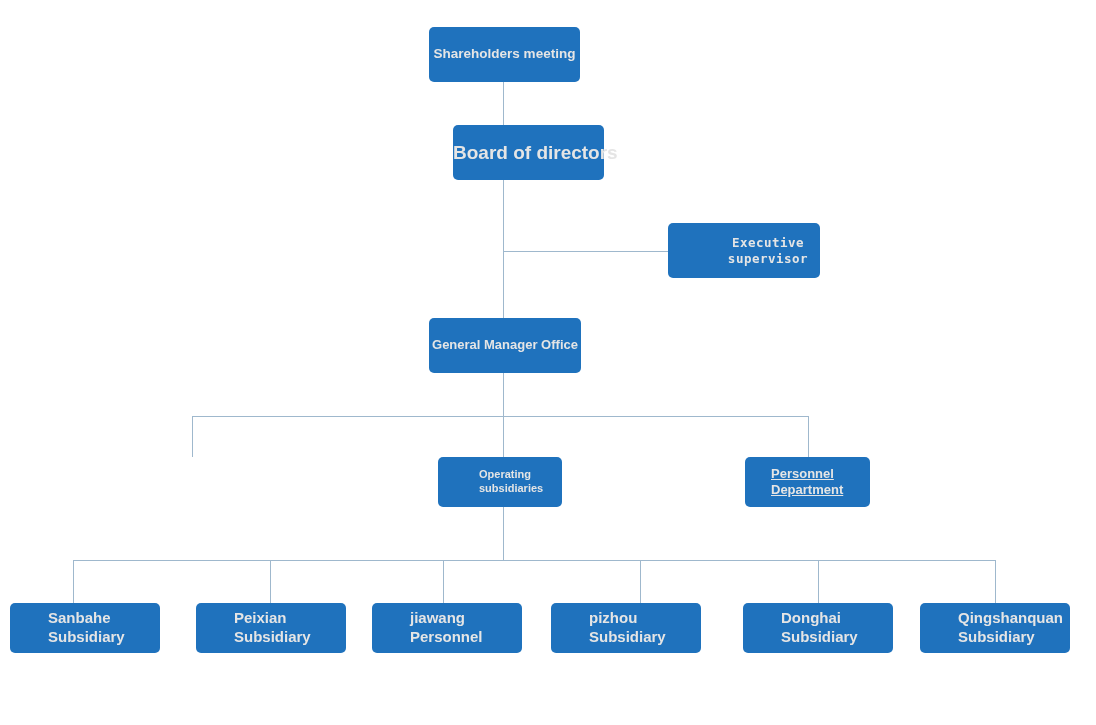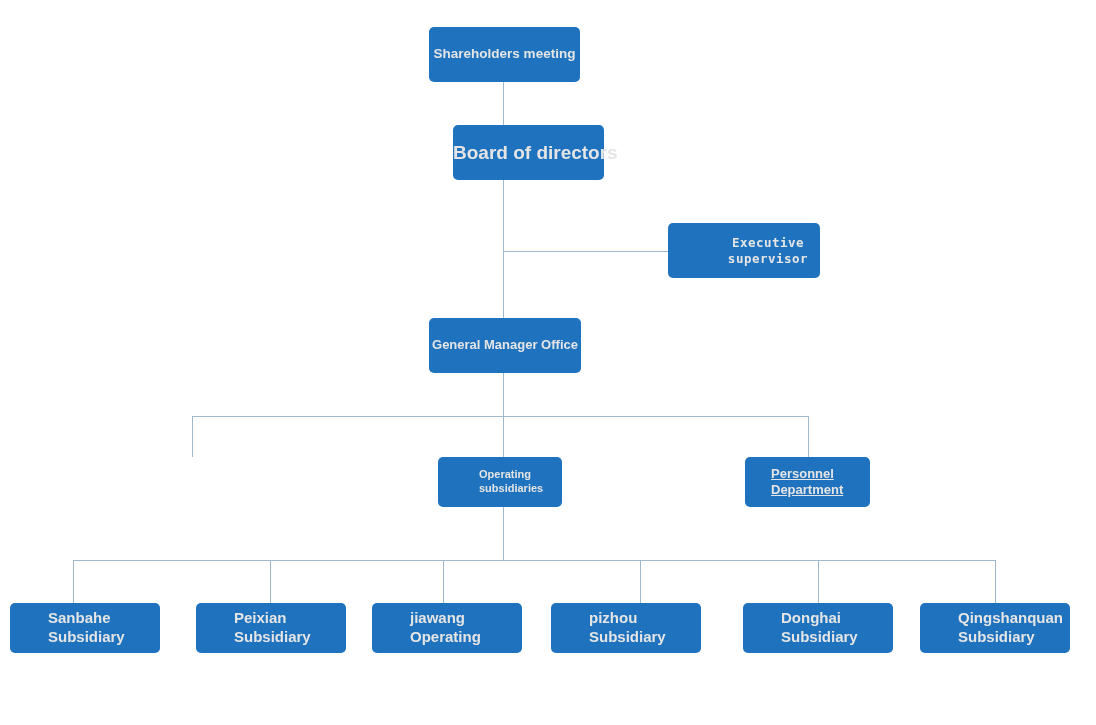--- a/index.html
+++ b/index.html
@@ -184,7 +184,7 @@
   </div>
   <div class="node indent-text sub sub-2">
     <span class="node-label">jiawang
-Operating</span>
+Personnel</span>
   </div>
   <div class="node indent-text sub sub-3">
     <span class="node-label">pizhou

